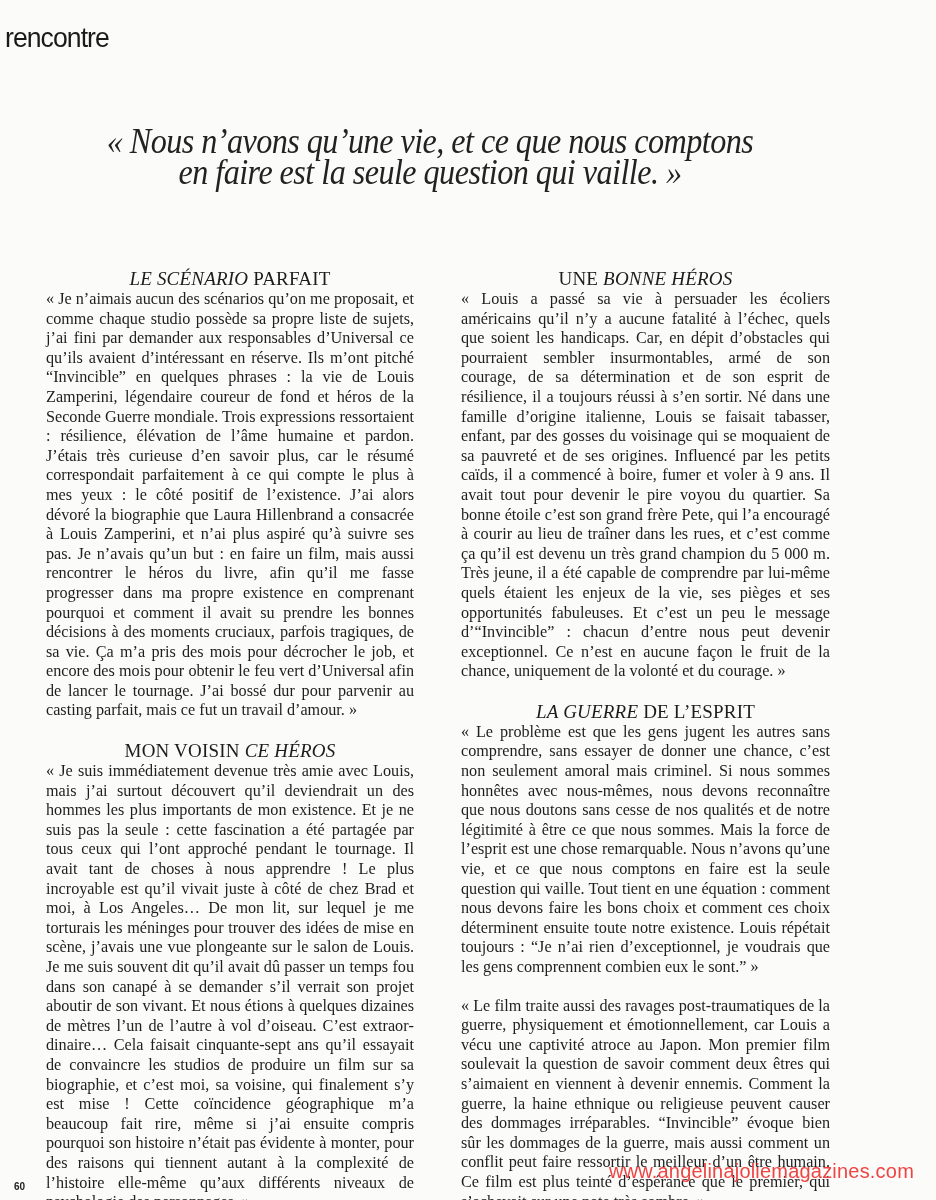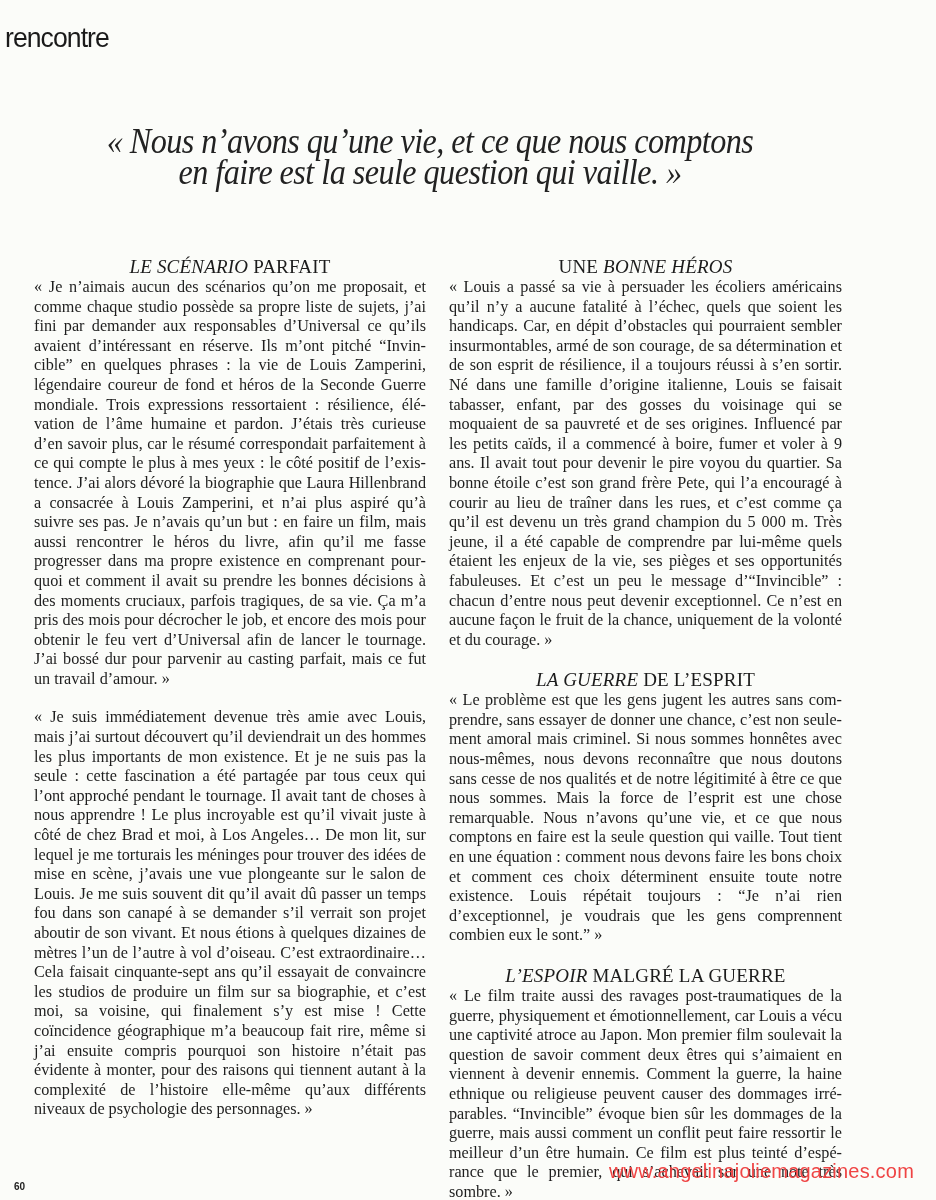--- a/index.html
+++ b/index.html
@@ -59,7 +59,7 @@
       width: 393px;
     }
     .section {
-      margin: 0;
+      margin: 12px;
     }
     .section + .section {
       margin-top: 19px;

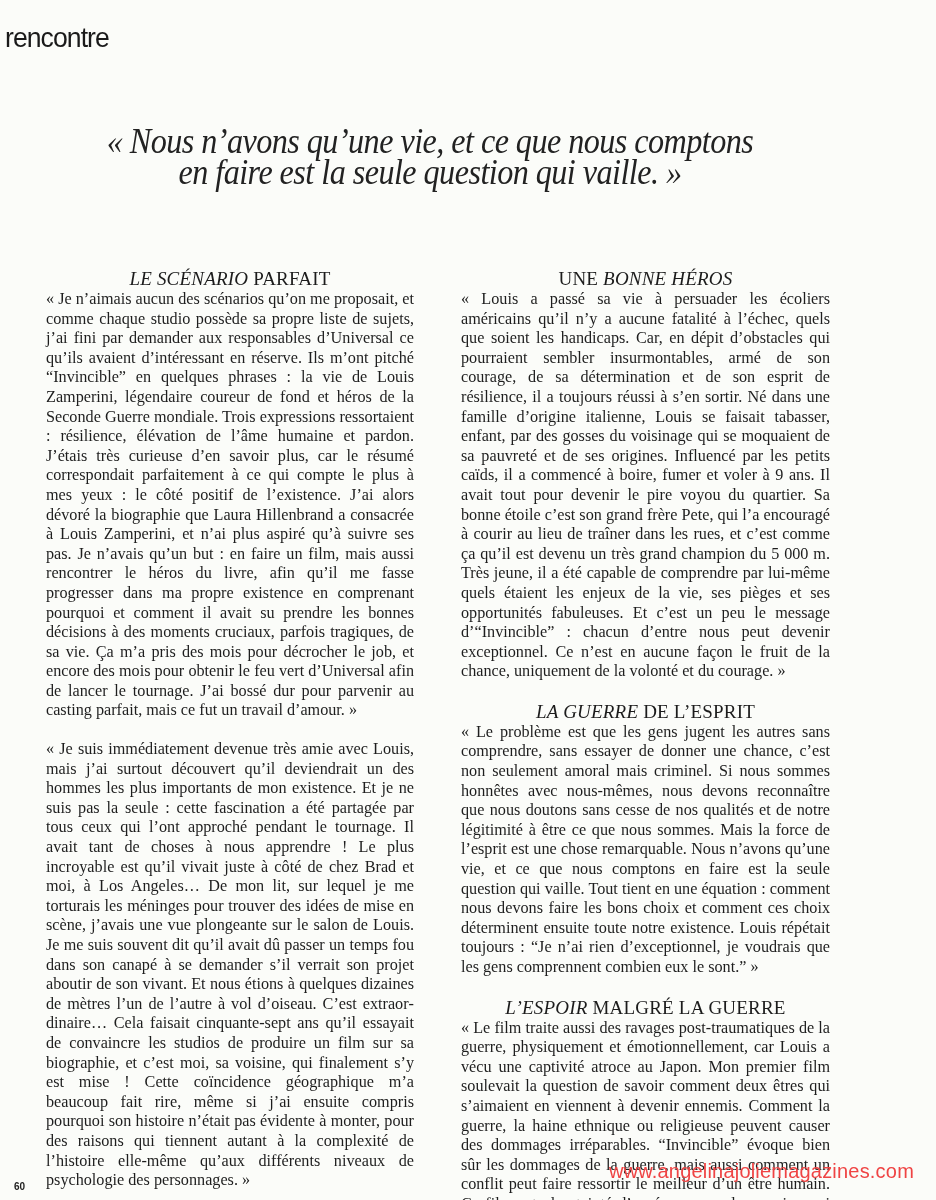--- a/index.html
+++ b/index.html
@@ -112,6 +112,7 @@
     <p class="body-text">« Je n’aimais aucun des scénarios qu’on me proposait, et comme chaque studio possède sa propre liste de sujets, j’ai fini par demander aux responsables d’Universal ce qu’ils avaient d’intéressant en réserve. Ils m’ont pitché “Invin­cible” en quelques phrases : la vie de Louis Zamperini, légendaire coureur de fond et héros de la Seconde Guerre mondiale. Trois expressions ressortaient : résilience, élé­vation de l’âme humaine et pardon. J’étais très curieuse d’en savoir plus, car le résumé correspondait parfaitement à ce qui compte le plus à mes yeux : le côté positif de l’exis­tence. J’ai alors dévoré la biographie que Laura Hillen­brand a consacrée à Louis Zamperini, et n’ai plus aspiré qu’à suivre ses pas. Je n’avais qu’un but : en faire un film, mais aussi rencontrer le héros du livre, afin qu’il me fasse progresser dans ma propre existence en comprenant pour­quoi et comment il avait su prendre les bonnes décisions à des moments cruciaux, parfois tragiques, de sa vie. Ça m’a pris des mois pour décrocher le job, et encore des mois pour obtenir le feu vert d’Universal afin de lancer le tour­nage. J’ai bossé dur pour parvenir au casting parfait, mais ce fut un travail d’amour. »</p>
   </div>
   <div class="section">
+    <div class="heading"><span>MON VOISIN </span><span class="it">CE HÉROS</span></div>
     <p class="body-text">« Je suis immédiatement devenue très amie avec Louis, mais j’ai surtout découvert qu’il deviendrait un des hommes les plus importants de mon existence. Et je ne suis pas la seule : cette fascination a été partagée par tous ceux qui l’ont approché pendant le tournage. Il avait tant de choses à nous apprendre ! Le plus incroyable est qu’il vivait juste à côté de chez Brad et moi, à Los Angeles… De mon lit, sur lequel je me torturais les méninges pour trouver des idées de mise en scène, j’avais une vue plongeante sur le salon de Louis. Je me suis souvent dit qu’il avait dû passer un temps fou dans son canapé à se demander s’il verrait son projet aboutir de son vivant. Et nous étions à quelques di­zaines de mètres l’un de l’autre à vol d’oiseau. C’est extraor­dinaire… Cela faisait cinquante-sept ans qu’il essayait de convaincre les studios de produire un film sur sa biogra­phie, et c’est moi, sa voisine, qui finalement s’y est mise ! Cette coïncidence géographique m’a beaucoup fait rire, même si j’ai ensuite compris pourquoi son histoire n’était pas évidente à monter, pour des raisons qui tiennent autant à la complexité de l’histoire elle-même qu’aux différents niveaux de psychologie des personnages. »</p>
   </div>
 </div>

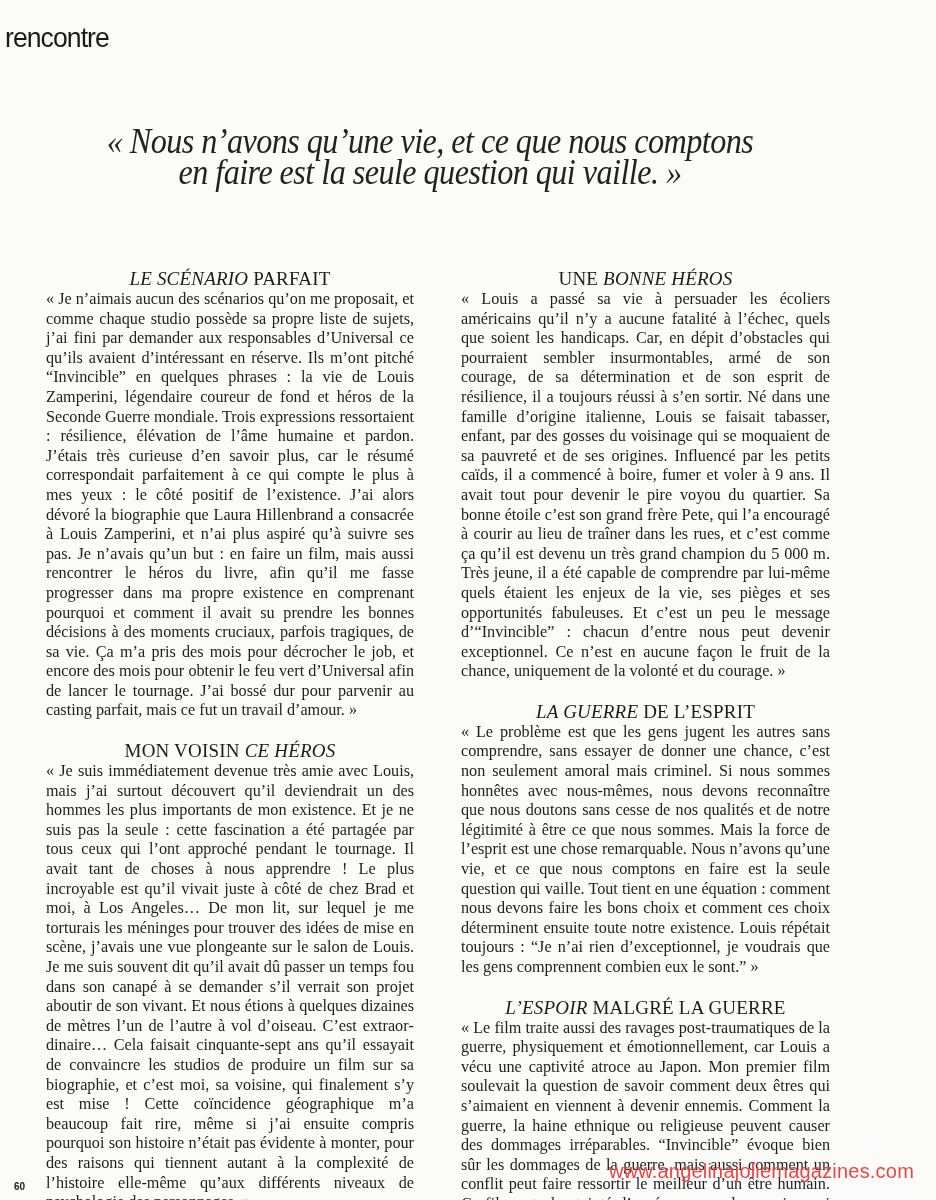--- a/index.html
+++ b/index.html
@@ -127,7 +127,6 @@
     <p class="body-text">« Le problème est que les gens jugent les autres sans com­prendre, sans essayer de donner une chance, c’est non seule­ment amoral mais criminel. Si nous sommes honnêtes avec nous-mêmes, nous devons reconnaître que nous doutons sans cesse de nos qualités et de notre légitimité à être ce que nous sommes. Mais la force de l’esprit est une chose remarquable. Nous n’avons qu’une vie, et ce que nous comptons en faire est la seule question qui vaille. Tout tient en une équation : comment nous devons faire les bons choix et comment ces choix déterminent ensuite toute notre existence. Louis répé­tait toujours : “Je n’ai rien d’exceptionnel, je voudrais que les gens comprennent combien eux le sont.” »</p>
   </div>
   <div class="section">
-    <div class="heading"><span class="it">L’ESPOIR</span><span> MALGRÉ LA GUERRE</span></div>
     <p class="body-text">« Le film traite aussi des ravages post-traumatiques de la guerre, physiquement et émotionnellement, car Louis a vécu une captivité atroce au Japon. Mon premier film soulevait la question de savoir comment deux êtres qui s’aimaient en viennent à devenir ennemis. Comment la guerre, la haine ethnique ou religieuse peuvent causer des dommages irré­parables. “Invincible” évoque bien sûr les dommages de la guerre, mais aussi comment un conflit peut faire ressortir le meilleur d’un être humain. Ce film est plus teinté d’espé­rance que le premier, qui s’achevait sur une note très sombre. »</p>
   </div>
 </div>

